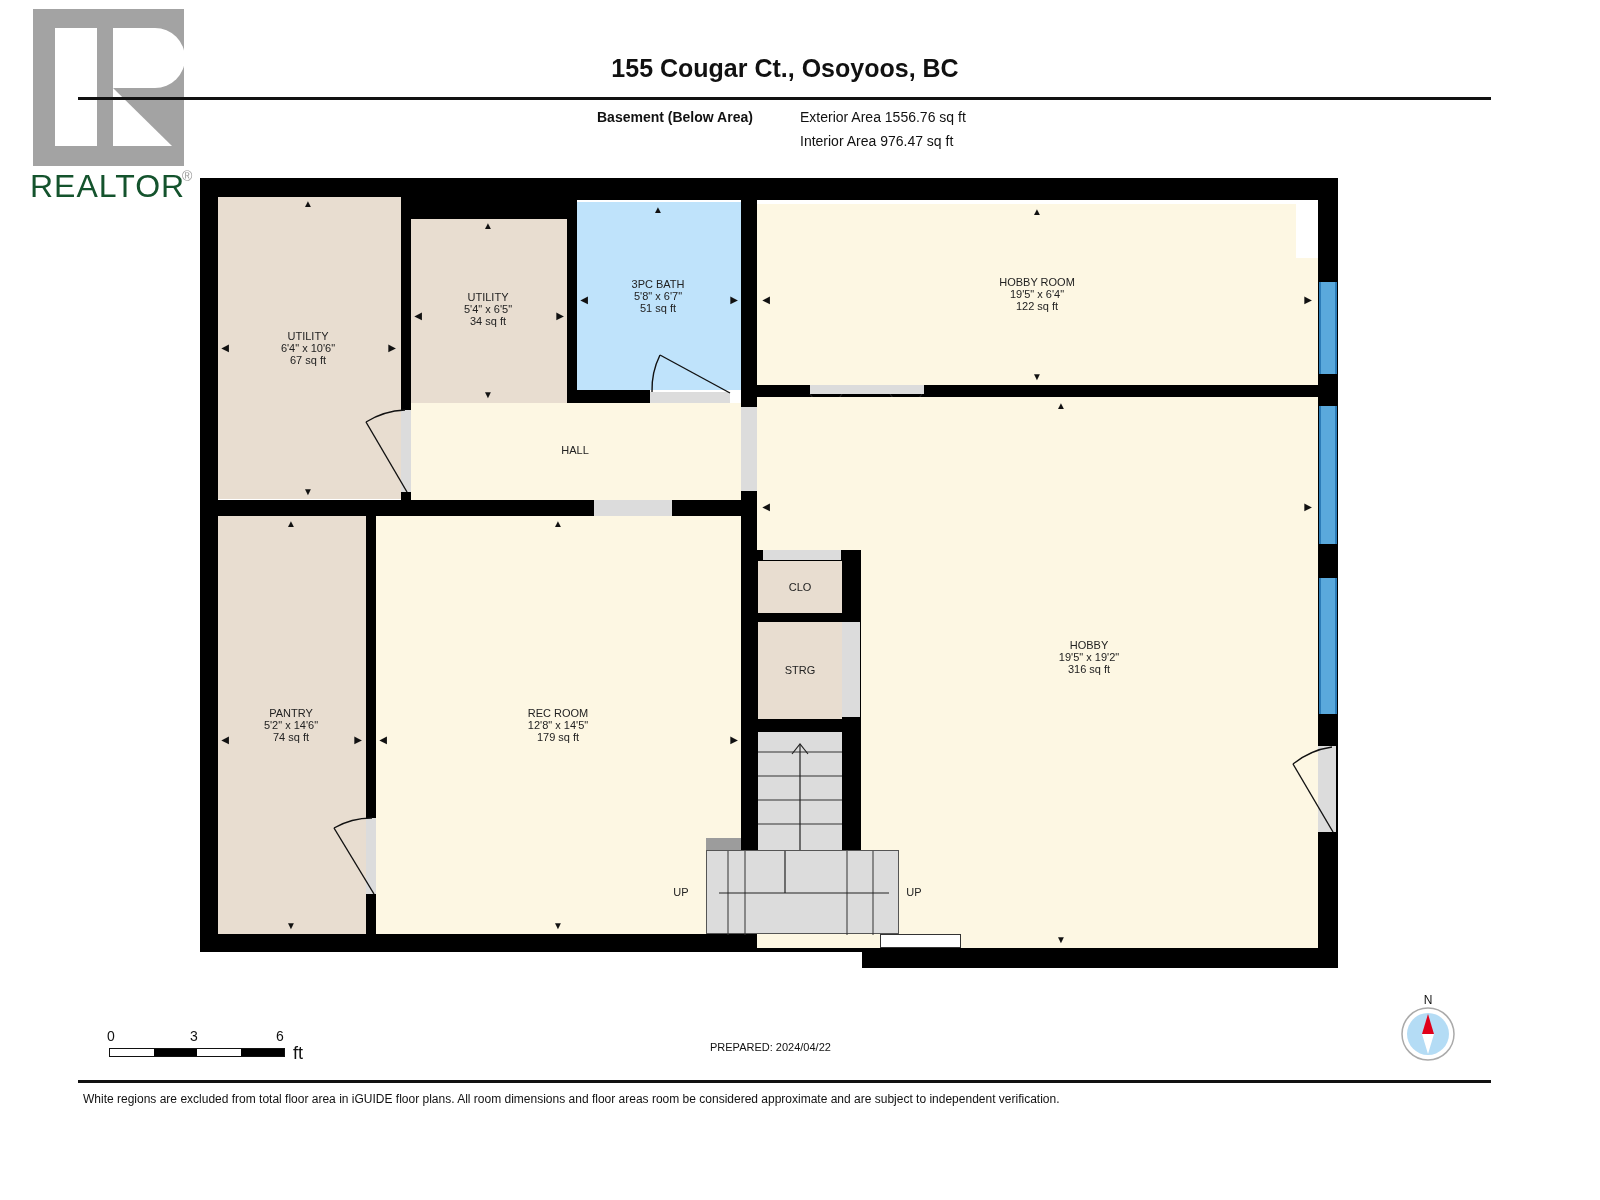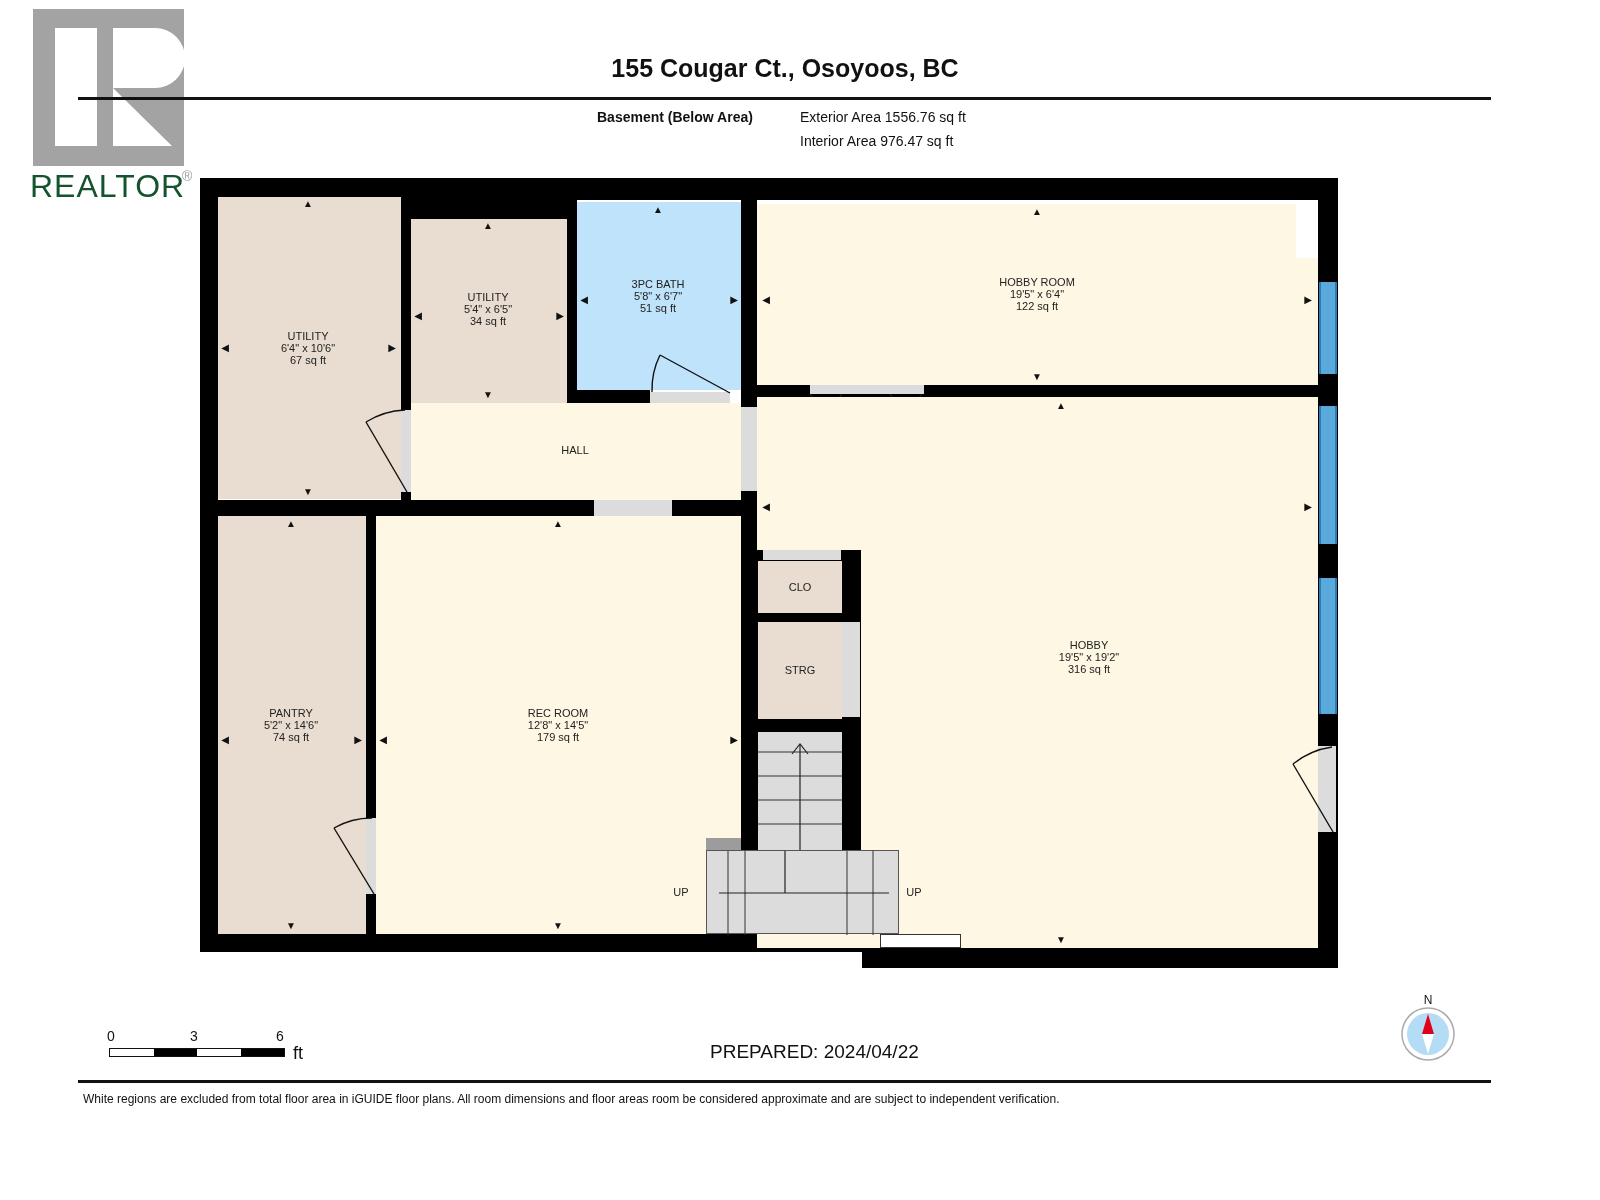--- a/index.html
+++ b/index.html
@@ -33,7 +33,7 @@
   #scale-bar { left: 109px; top: 1048px; width: 174px; height: 7px; border: 1px solid #111; display: flex; }
   #scale-bar div { flex: 1; }
   #scale-ft { left: 293px; top: 1043px; font-size: 18px; }
-  #prepared { left: 710px; top: 1041px; font-size: 19px; }
+  #prepared { left: 710px; top: 1041px; font-size: 11px; }
   #compass { left: 1400px; top: 994px; width: 56px; height: 70px; }
   #bottom-rule { left: 78px; top: 1080px; width: 1413px; height: 3px; background: #111; }
   #disclaimer { left: 83px; top: 1092px; font-size: 12px; }

